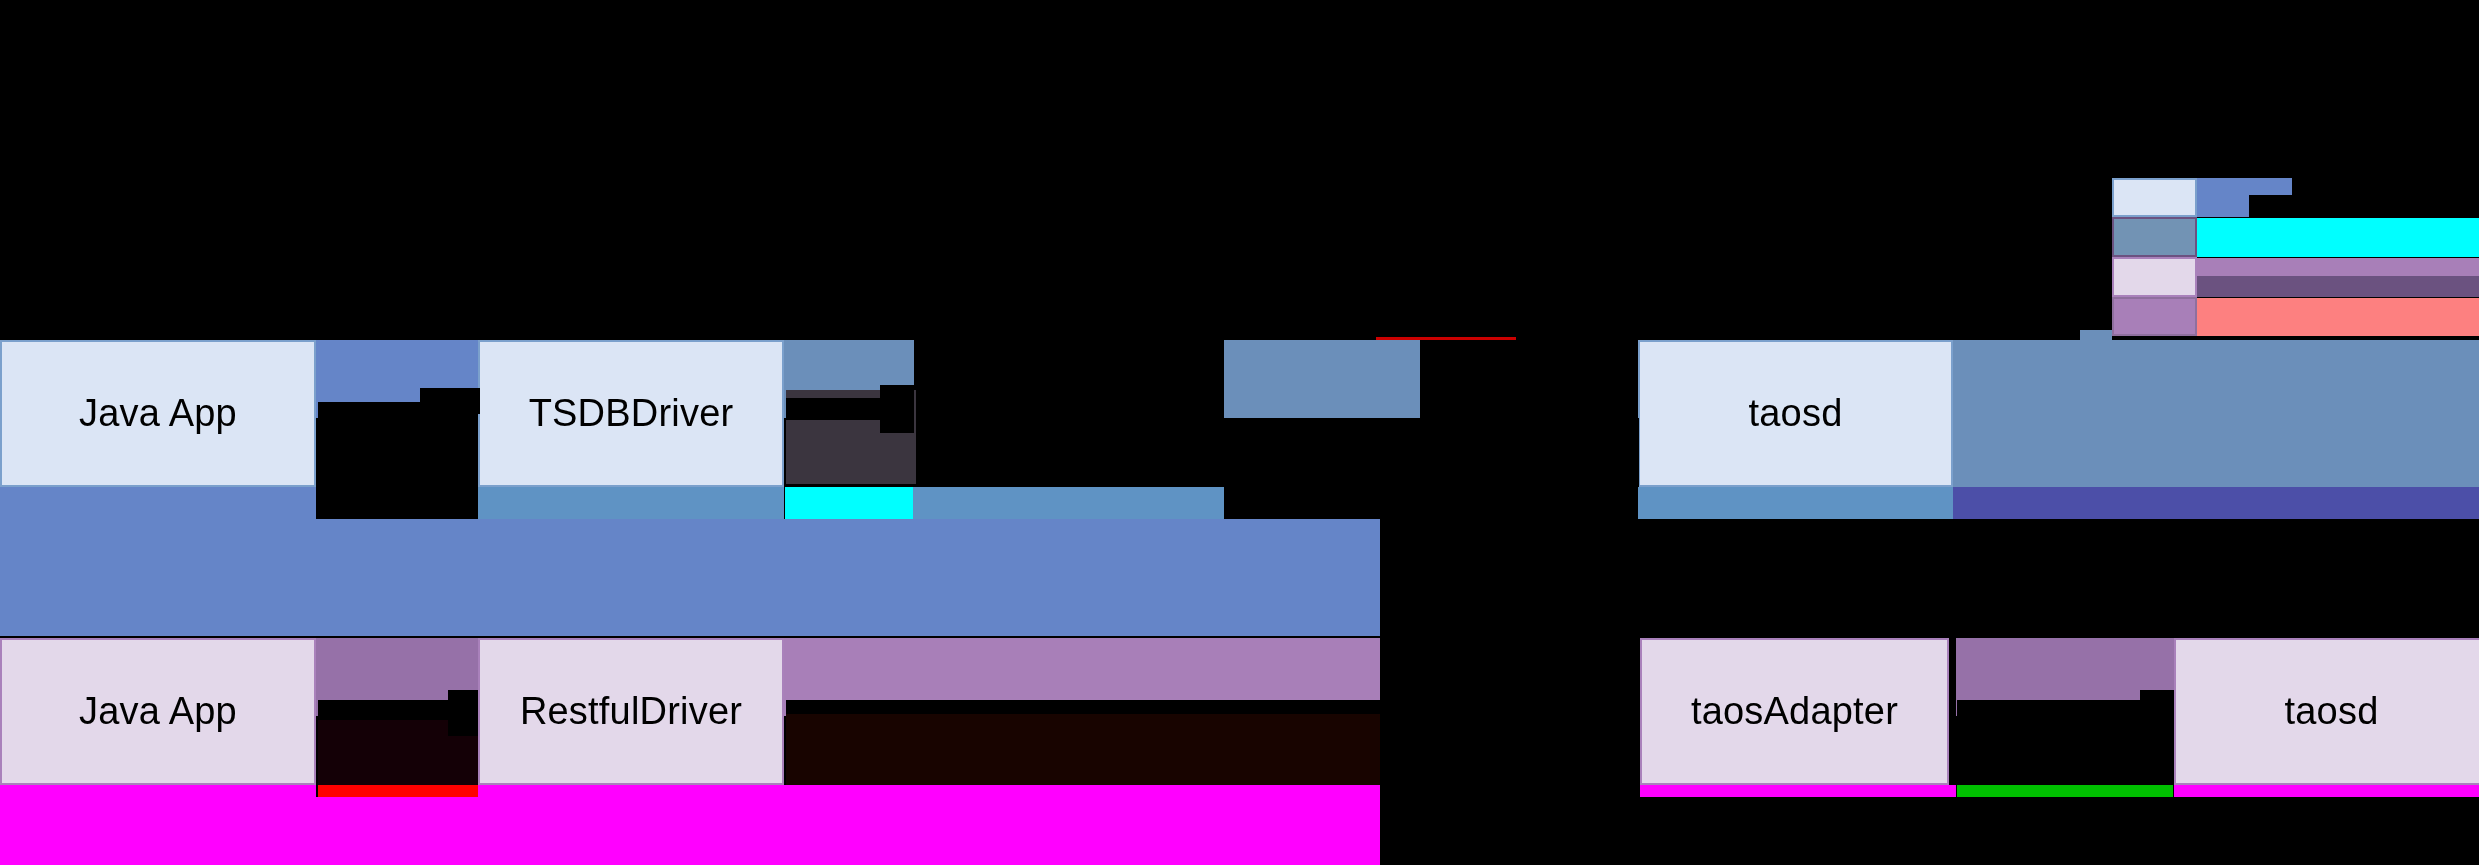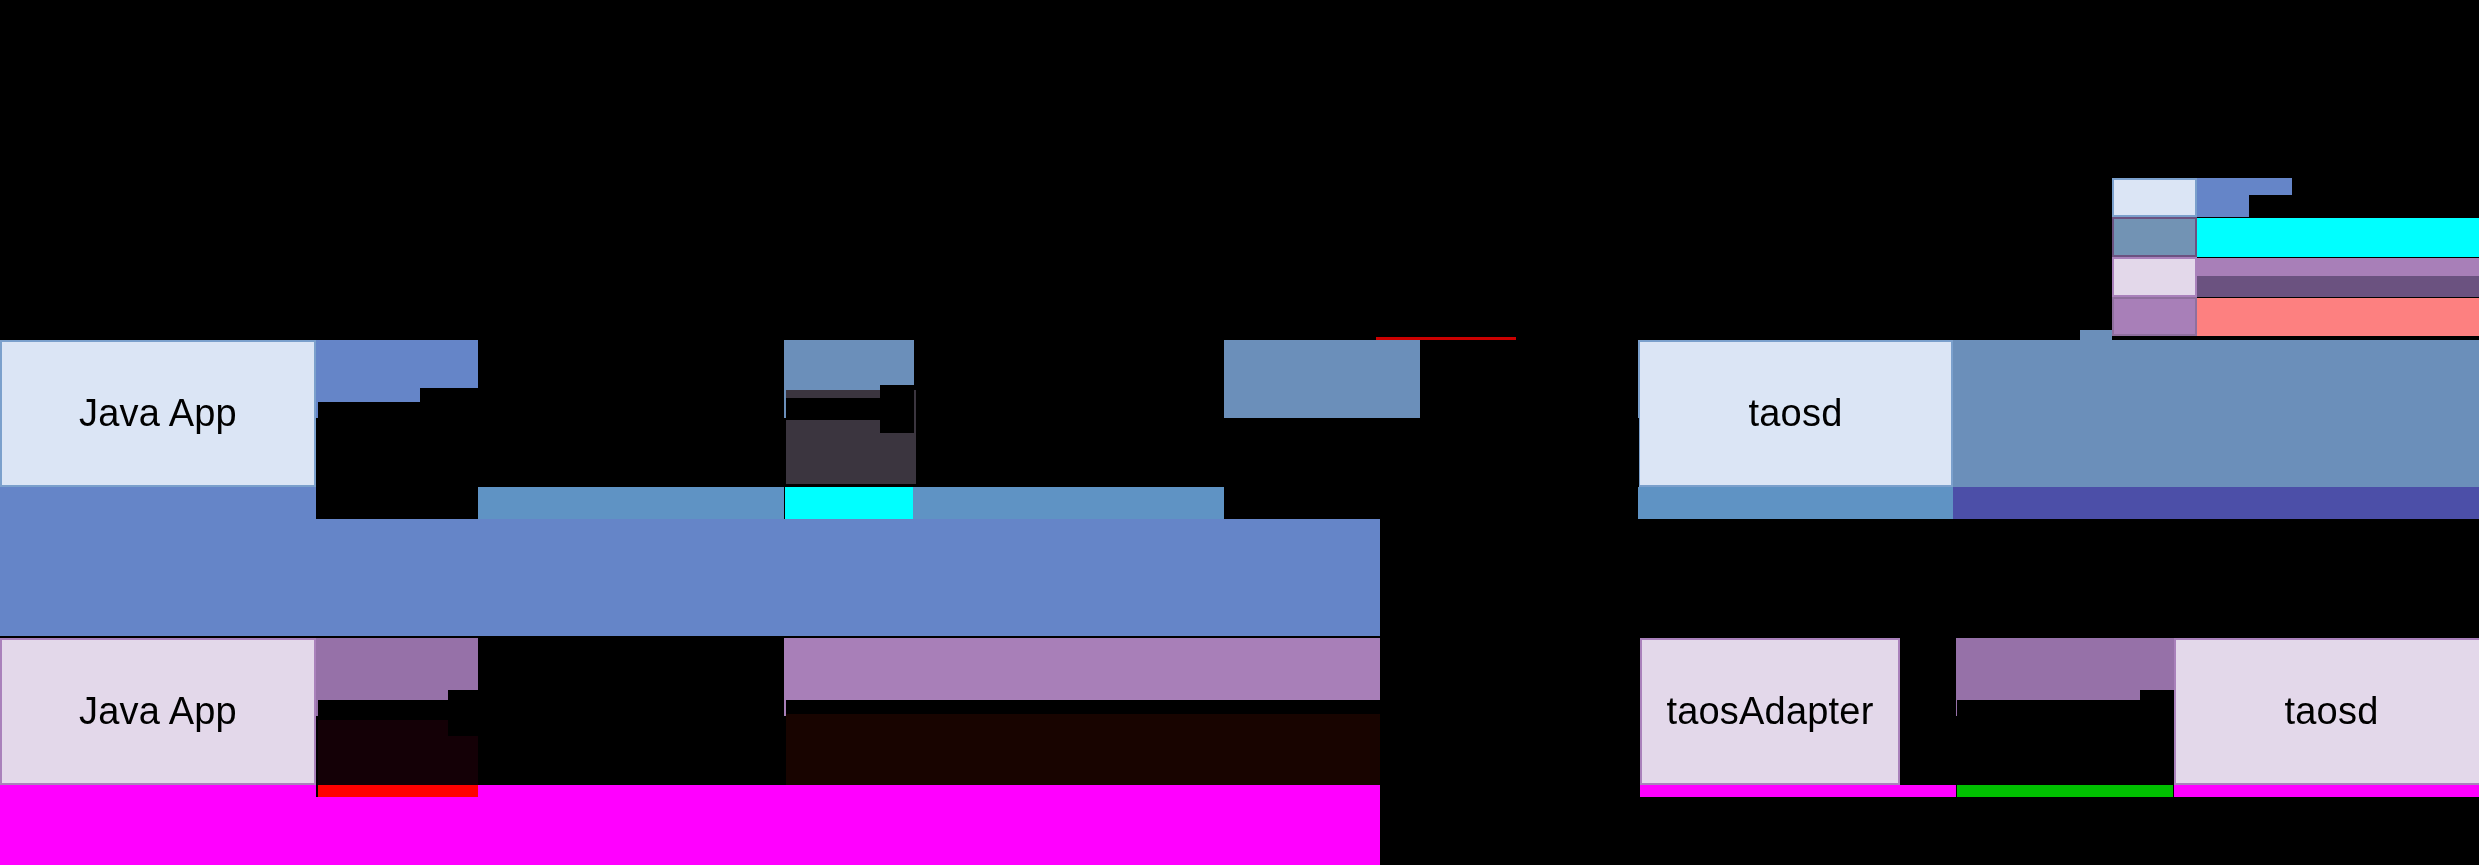--- a/index.html
+++ b/index.html
@@ -84,6 +84,9 @@
     <span>Java App</span>
   </div>
 
+  <div class="abs node native" style="left:478px; top:340px; width:306px; height:147px;">
+    <span>TSDBDriver</span>
+  </div>
 
 
   <div class="abs node native" style="left:1638px; top:340px; width:315px; height:147px;">

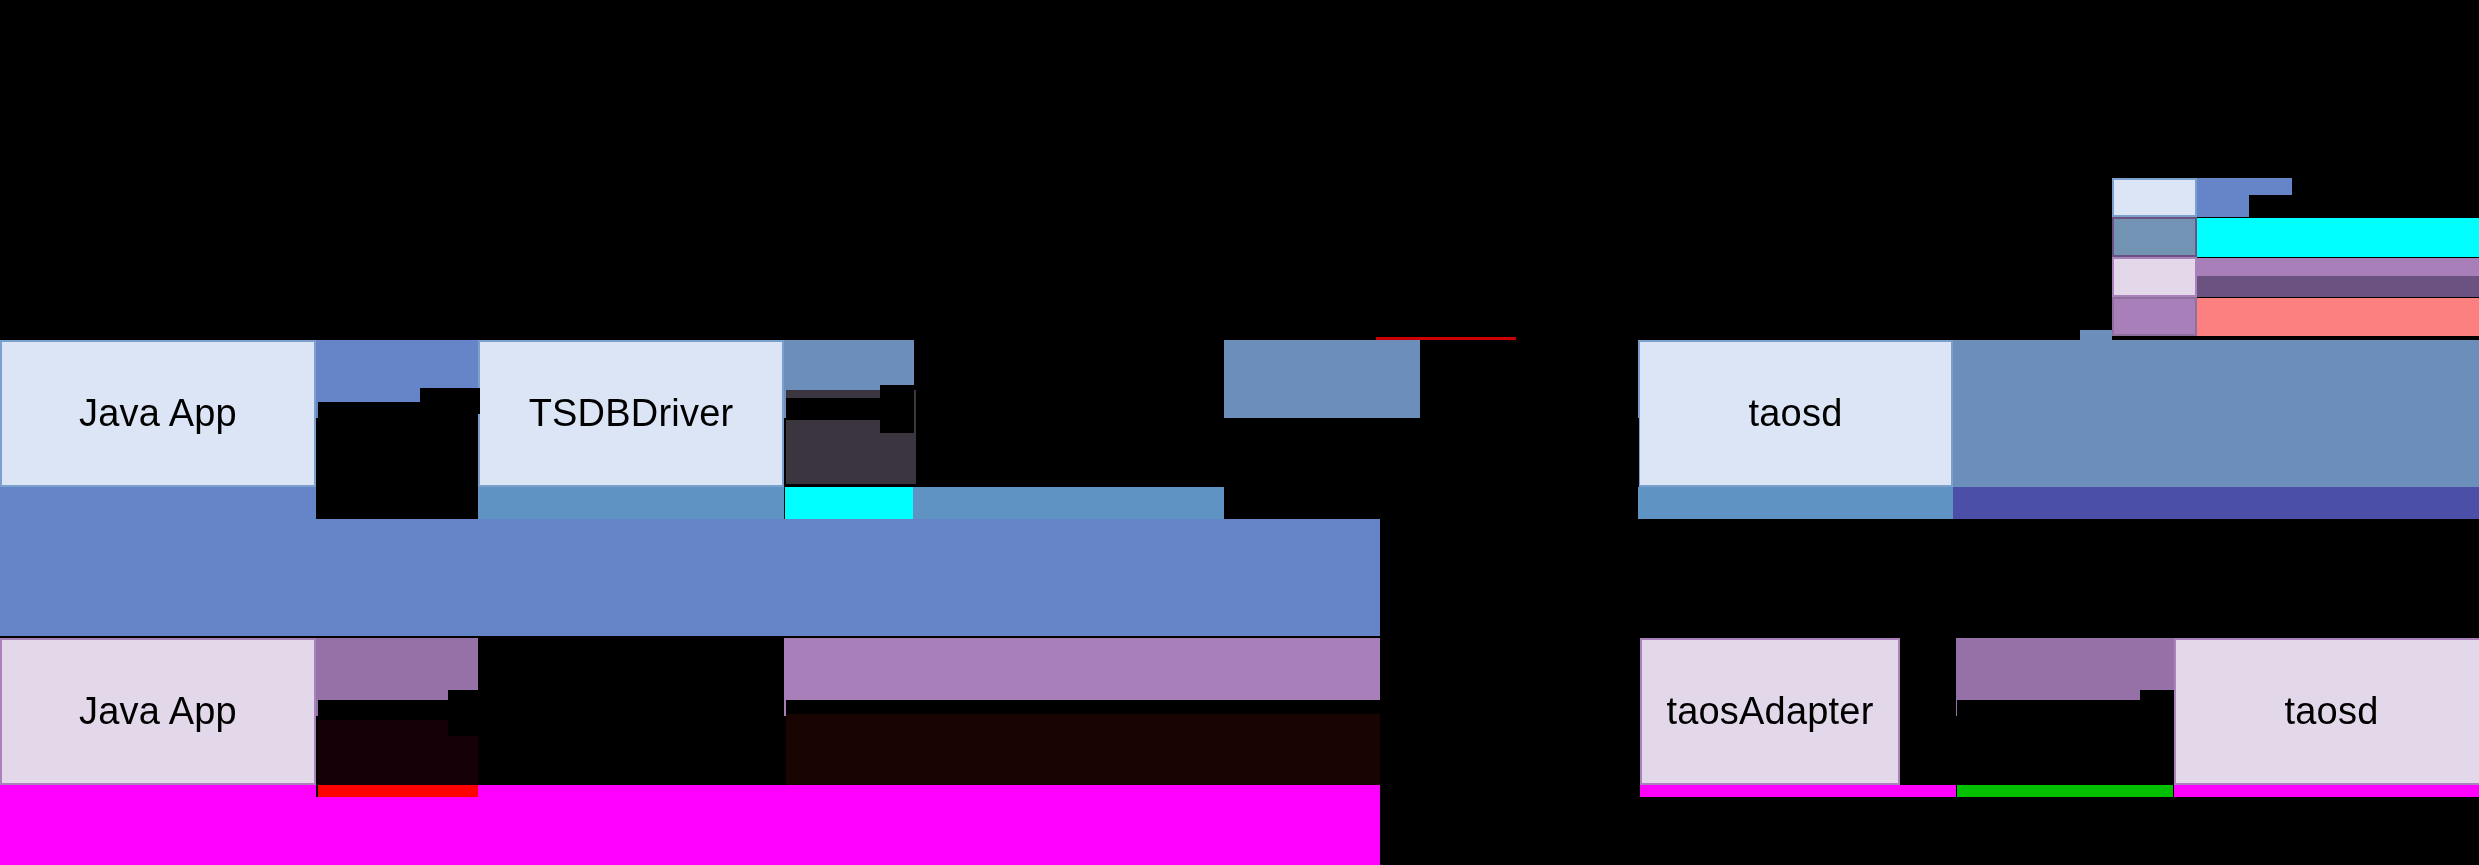--- a/index.html
+++ b/index.html
@@ -119,6 +119,9 @@
     <span>Java App</span>
   </div>
 
+  <div class="abs node rest" style="left:478px; top:638px; width:306px; height:147px;">
+    <span>RestfulDriver</span>
+  </div>
 
   <div class="abs node rest" style="left:1640px; top:638px; width:260px; height:147px;">
     <span>taosAdapter</span>

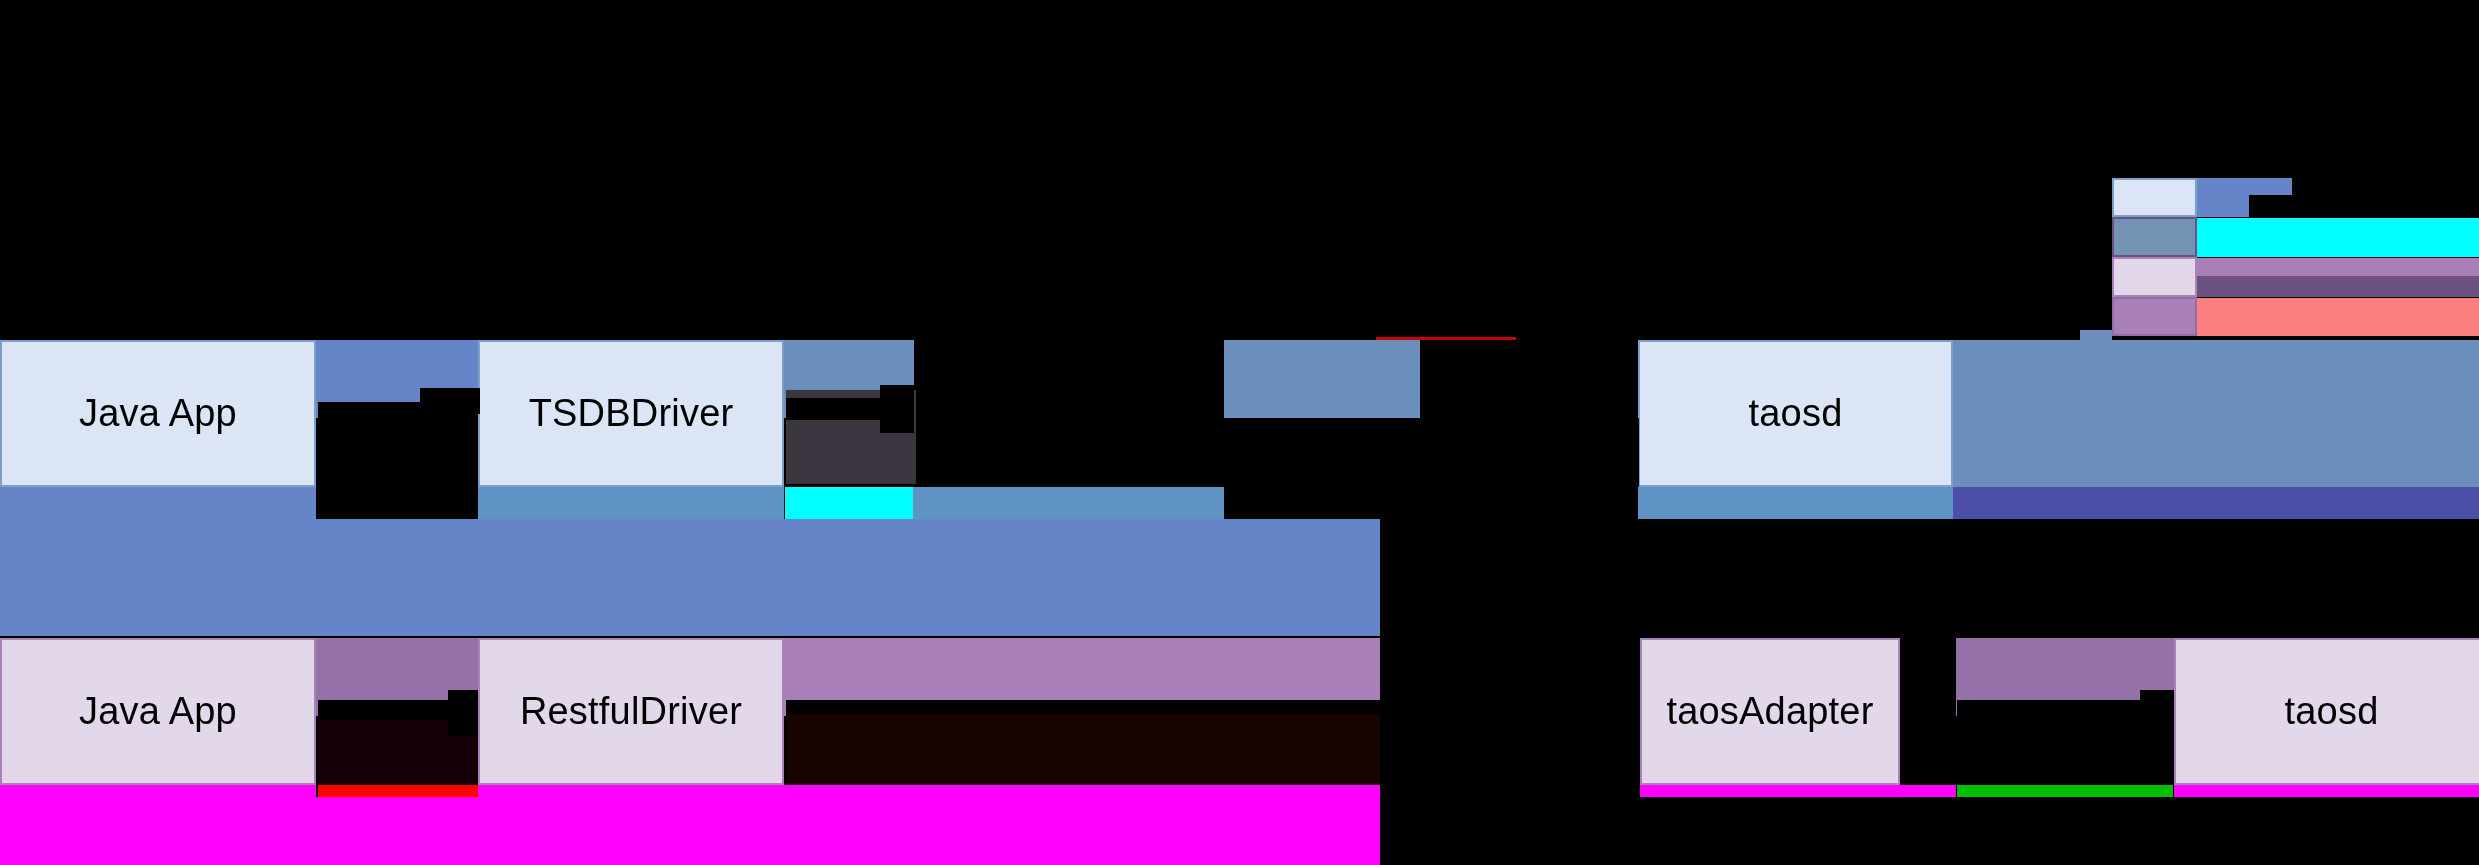--- a/index.html
+++ b/index.html
@@ -123,7 +123,7 @@
     <span>RestfulDriver</span>
   </div>
 
-  <div class="abs node rest" style="left:1640px; top:638px; width:260px; height:147px;">
+  <div class="abs node rest" style="left:1640px; top:638px; width:309px; height:147px;">
     <span>taosAdapter</span>
   </div>
 

